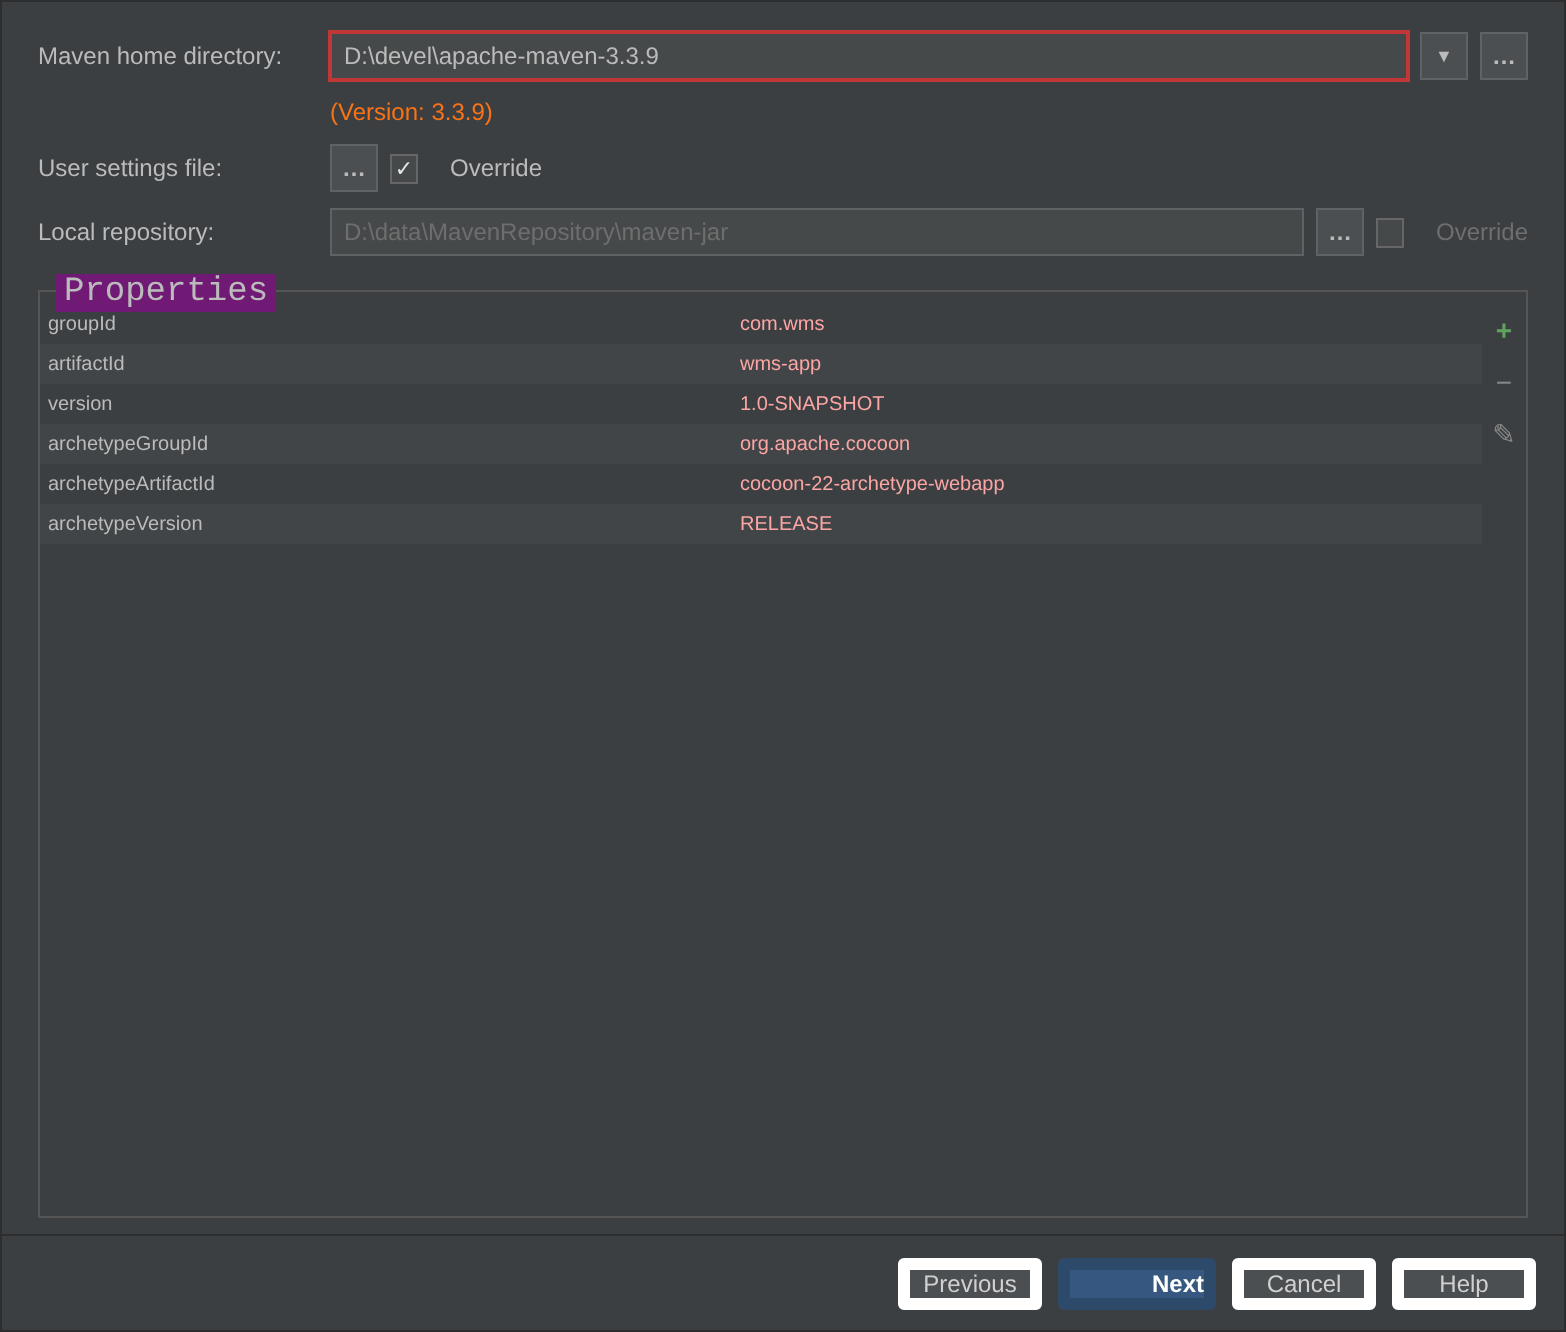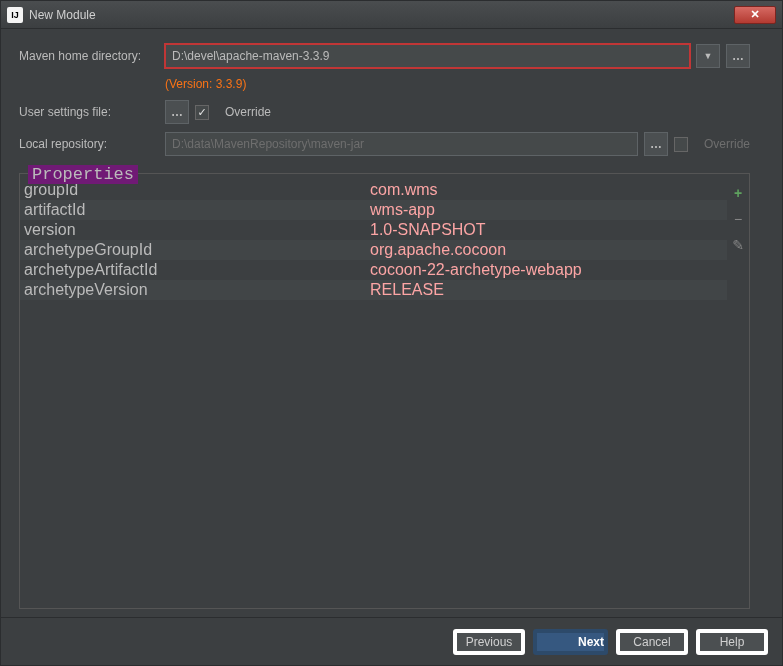--- a/index.html
+++ b/index.html
@@ -212,13 +212,6 @@
 
 <div class="window">
 
-  <div class="titlebar">
-    <div class="app-icon">IJ</div>
-    <div class="title">New Module</div>
-    <div class="close-btn">
-      <span>✕</span>
-    </div>
-  </div>
 
   <div class="content">
 

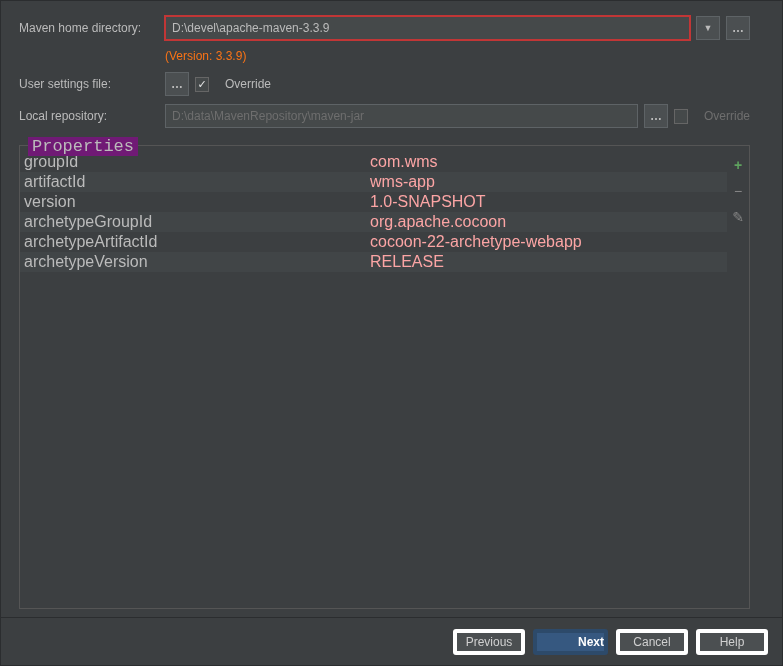--- a/index.html
+++ b/index.html
@@ -59,7 +59,7 @@
   }
   .content {
     flex: 1;
-    padding: 14px 32px 8px 18px;
+    padding: 14px 18px 8px 18px;
     display: flex;
     flex-direction: column;
     gap: 6px;

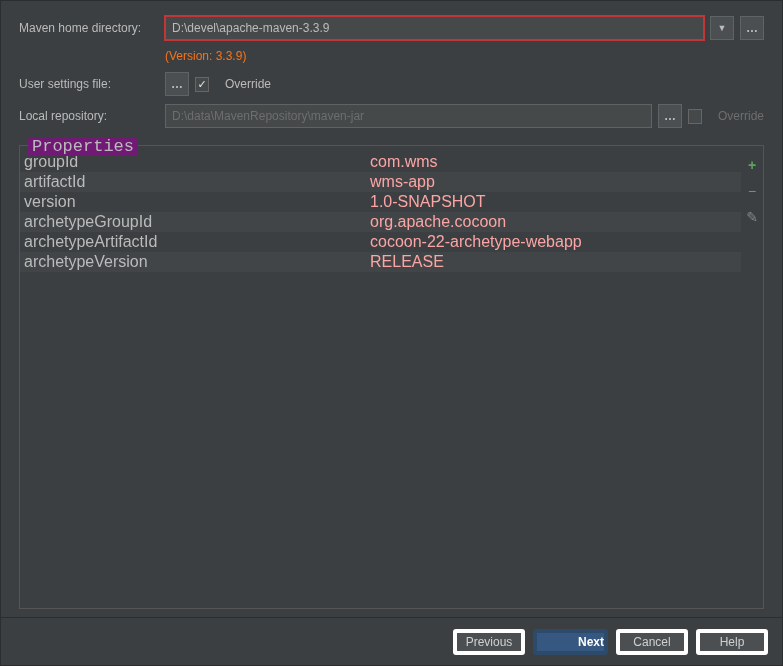--- a/index.html
+++ b/index.html
@@ -158,7 +158,7 @@
     display: flex;
     height: 20px;
     align-items: center;
-    font-size: 16px;
+    font-size: 10px;
   }
   .prop-row:nth-child(odd) { background: #3c3f41; }
   .prop-row:nth-child(even) { background: #414547; }

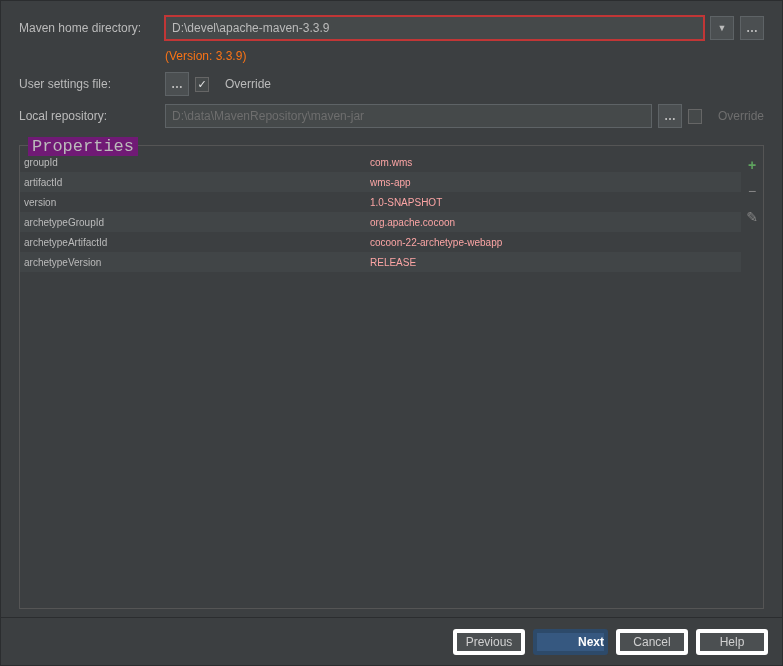--- a/index.html
+++ b/index.html
@@ -193,7 +193,7 @@
     min-width: 72px;
     height: 26px;
     background: #4b4f51;
-    border: 4px solid #ffffff;
+    border: 6px solid #ffffff;
     color: #d0d0d0;
     display: flex; align-items: center; justify-content: center;
     border-radius: 3px;

